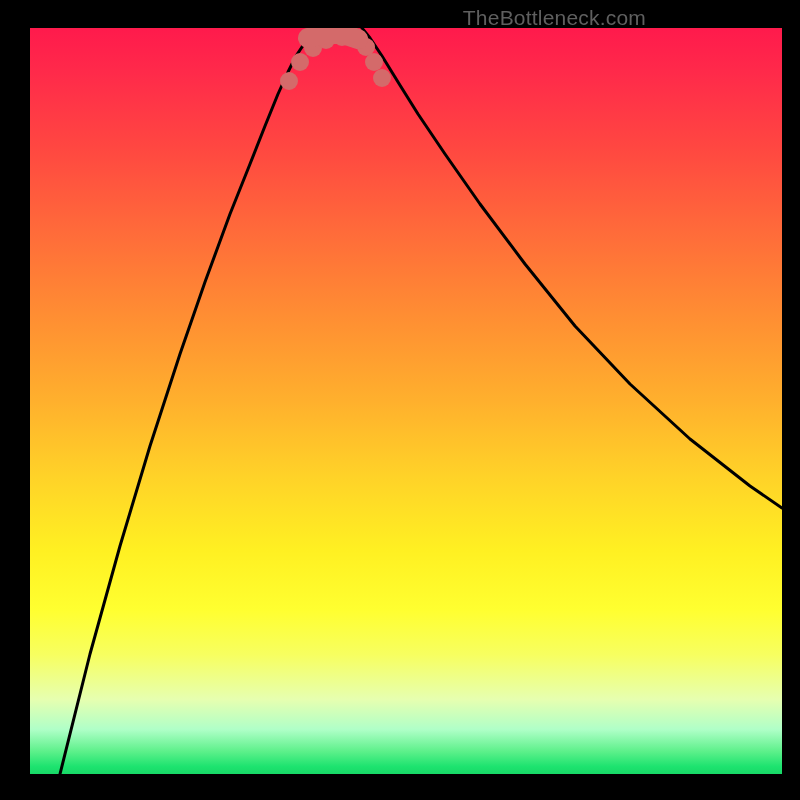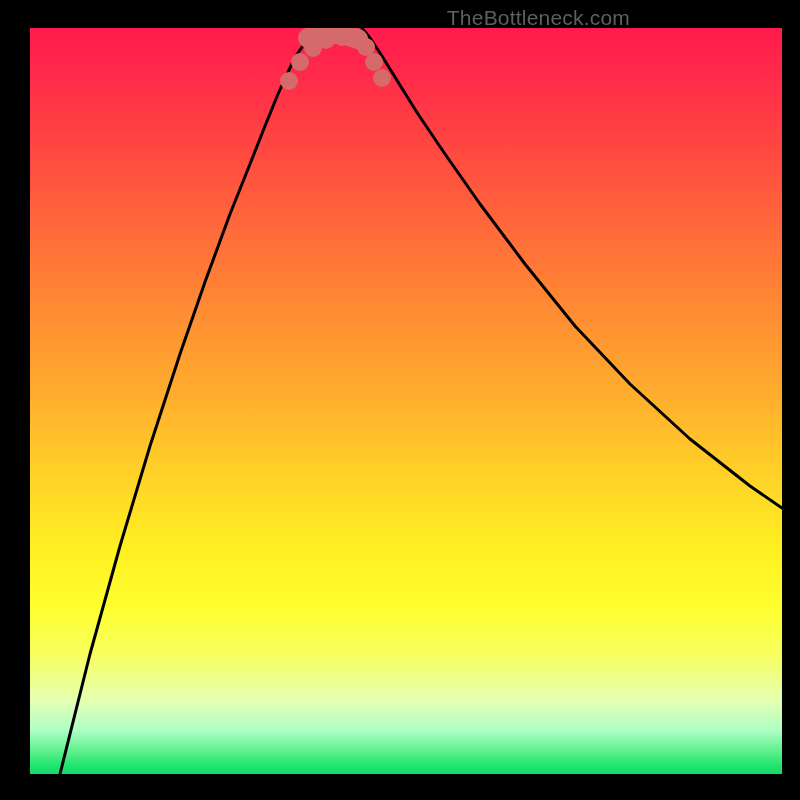--- a/index.html
+++ b/index.html
@@ -18,6 +18,7 @@
     width: 644px;
     height: 800px;
     background: #000;
+    padding-left: 16px;
   }
   .plot-area {
     position: absolute;

